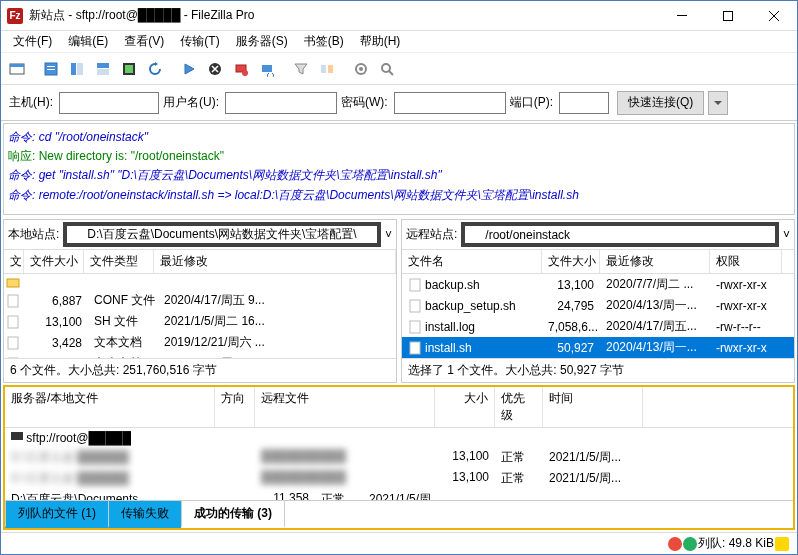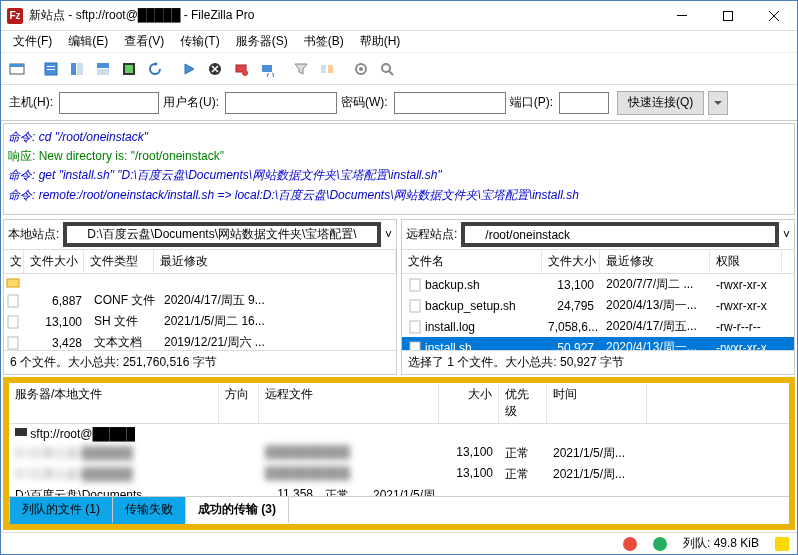--- a/index.html
+++ b/index.html
@@ -39,7 +39,7 @@
 .file-row .cell { padding: 1px 6px; white-space: nowrap; overflow: hidden; }
 .file-icon { width: 14px; height: 14px; margin: 0 2px; flex-shrink: 0; }
 .statusline { padding: 3px 6px; border-top: 1px solid #ddd; }
-.transfer-area { border: 6px solid #eab308; margin: 0 2px 2px; }
+.transfer-area { border: 2px solid #eab308; margin: 0 2px 2px; }
 .transfer-header { display: flex; background: #fff; border-bottom: 1px solid #ddd; }
 .transfer-header .col { padding: 3px 6px; border-right: 1px solid #e5e5e5; }
 .transfer-body { height: 72px; overflow: auto; }

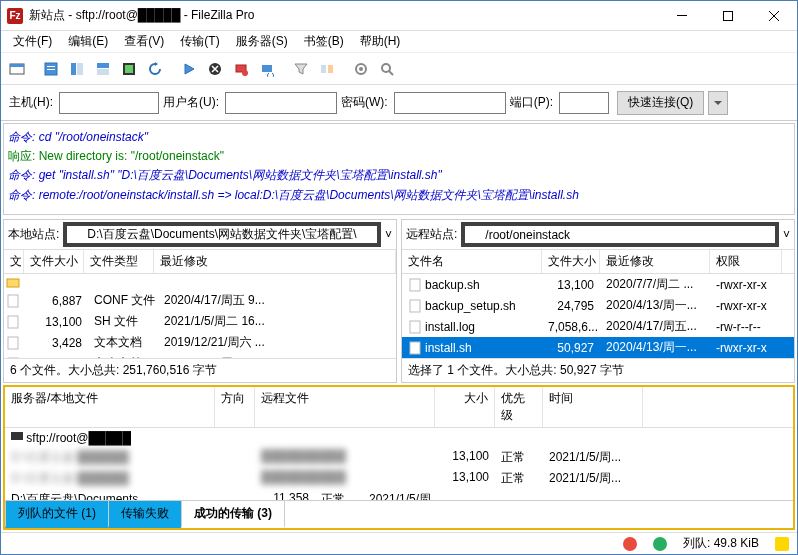--- a/index.html
+++ b/index.html
@@ -48,7 +48,7 @@
 .tabs { display: flex; border-top: 1px solid #ccc; }
 .tab { padding: 4px 12px; border: 1px solid #ccc; border-top: none; border-bottom: 2px solid transparent; margin-right: -1px; cursor: pointer; background: #0ea5e9; }
 .tab.active { background: #fff; font-weight: bold; border-bottom: 2px solid #fff; }
-.statusbar { height: 22px; display: flex; align-items: center; justify-content: flex-end; padding: 0 8px; border-top: 1px solid #ddd; gap: 16px; }
+.statusbar { height: 22px; display: flex; align-items: center; justify-content: flex-end; padding: 0 8px; border-top: 1px solid #ddd; gap: 1px; }
 .status-icon { width: 14px; height: 14px; border-radius: 50%; }
 .blur { filter: blur(3px); color: #999; }
 .col-local-name { width: 20px; }

